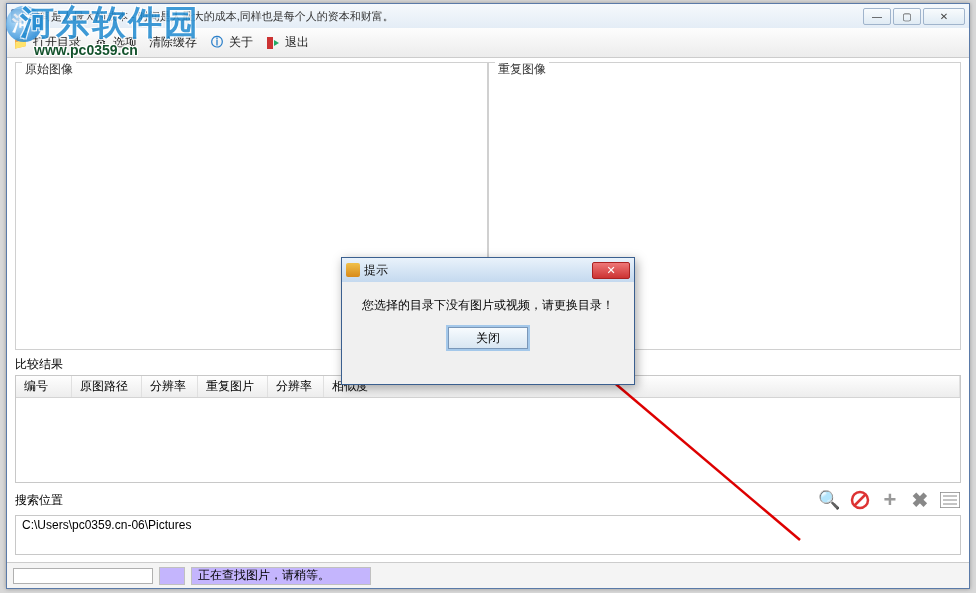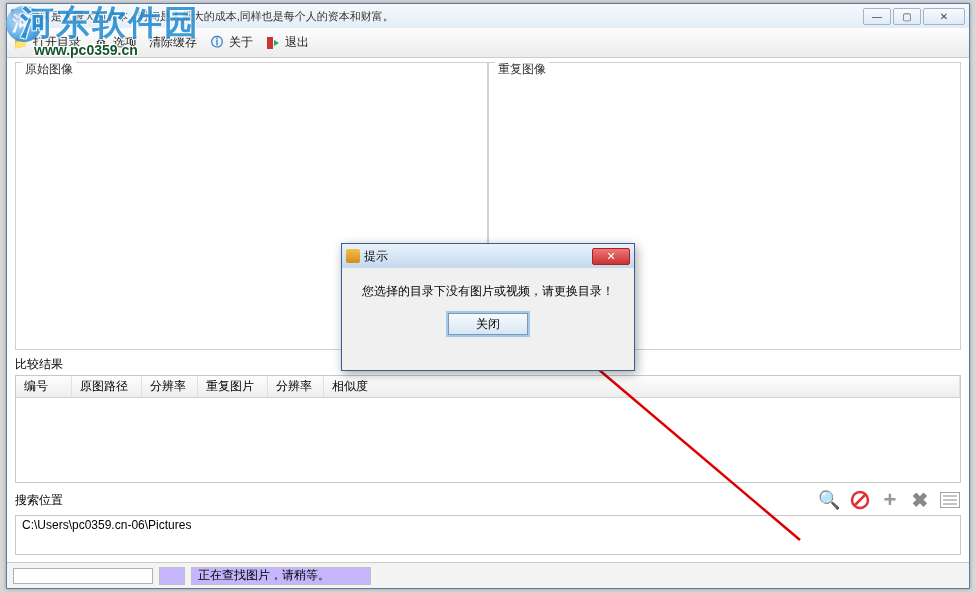--- a/index.html
+++ b/index.html
@@ -72,7 +72,7 @@
 .logo-blue::after { content:"河"; position:absolute; top:4px; left:6px; color:#fff; font-size:20px; font-weight:bold; }
 
 .dialog {
-  position: absolute; top: 243px; left: 341px; width: 294px; height: 128px;
+  position: absolute; top: 257px; left: 341px; width: 294px; height: 128px;
   background: #f0f0f0; border: 1px solid #3a5f8f; box-shadow: 2px 3px 10px rgba(0,0,0,0.35); z-index: 100;
 }
 .dialog-title {

